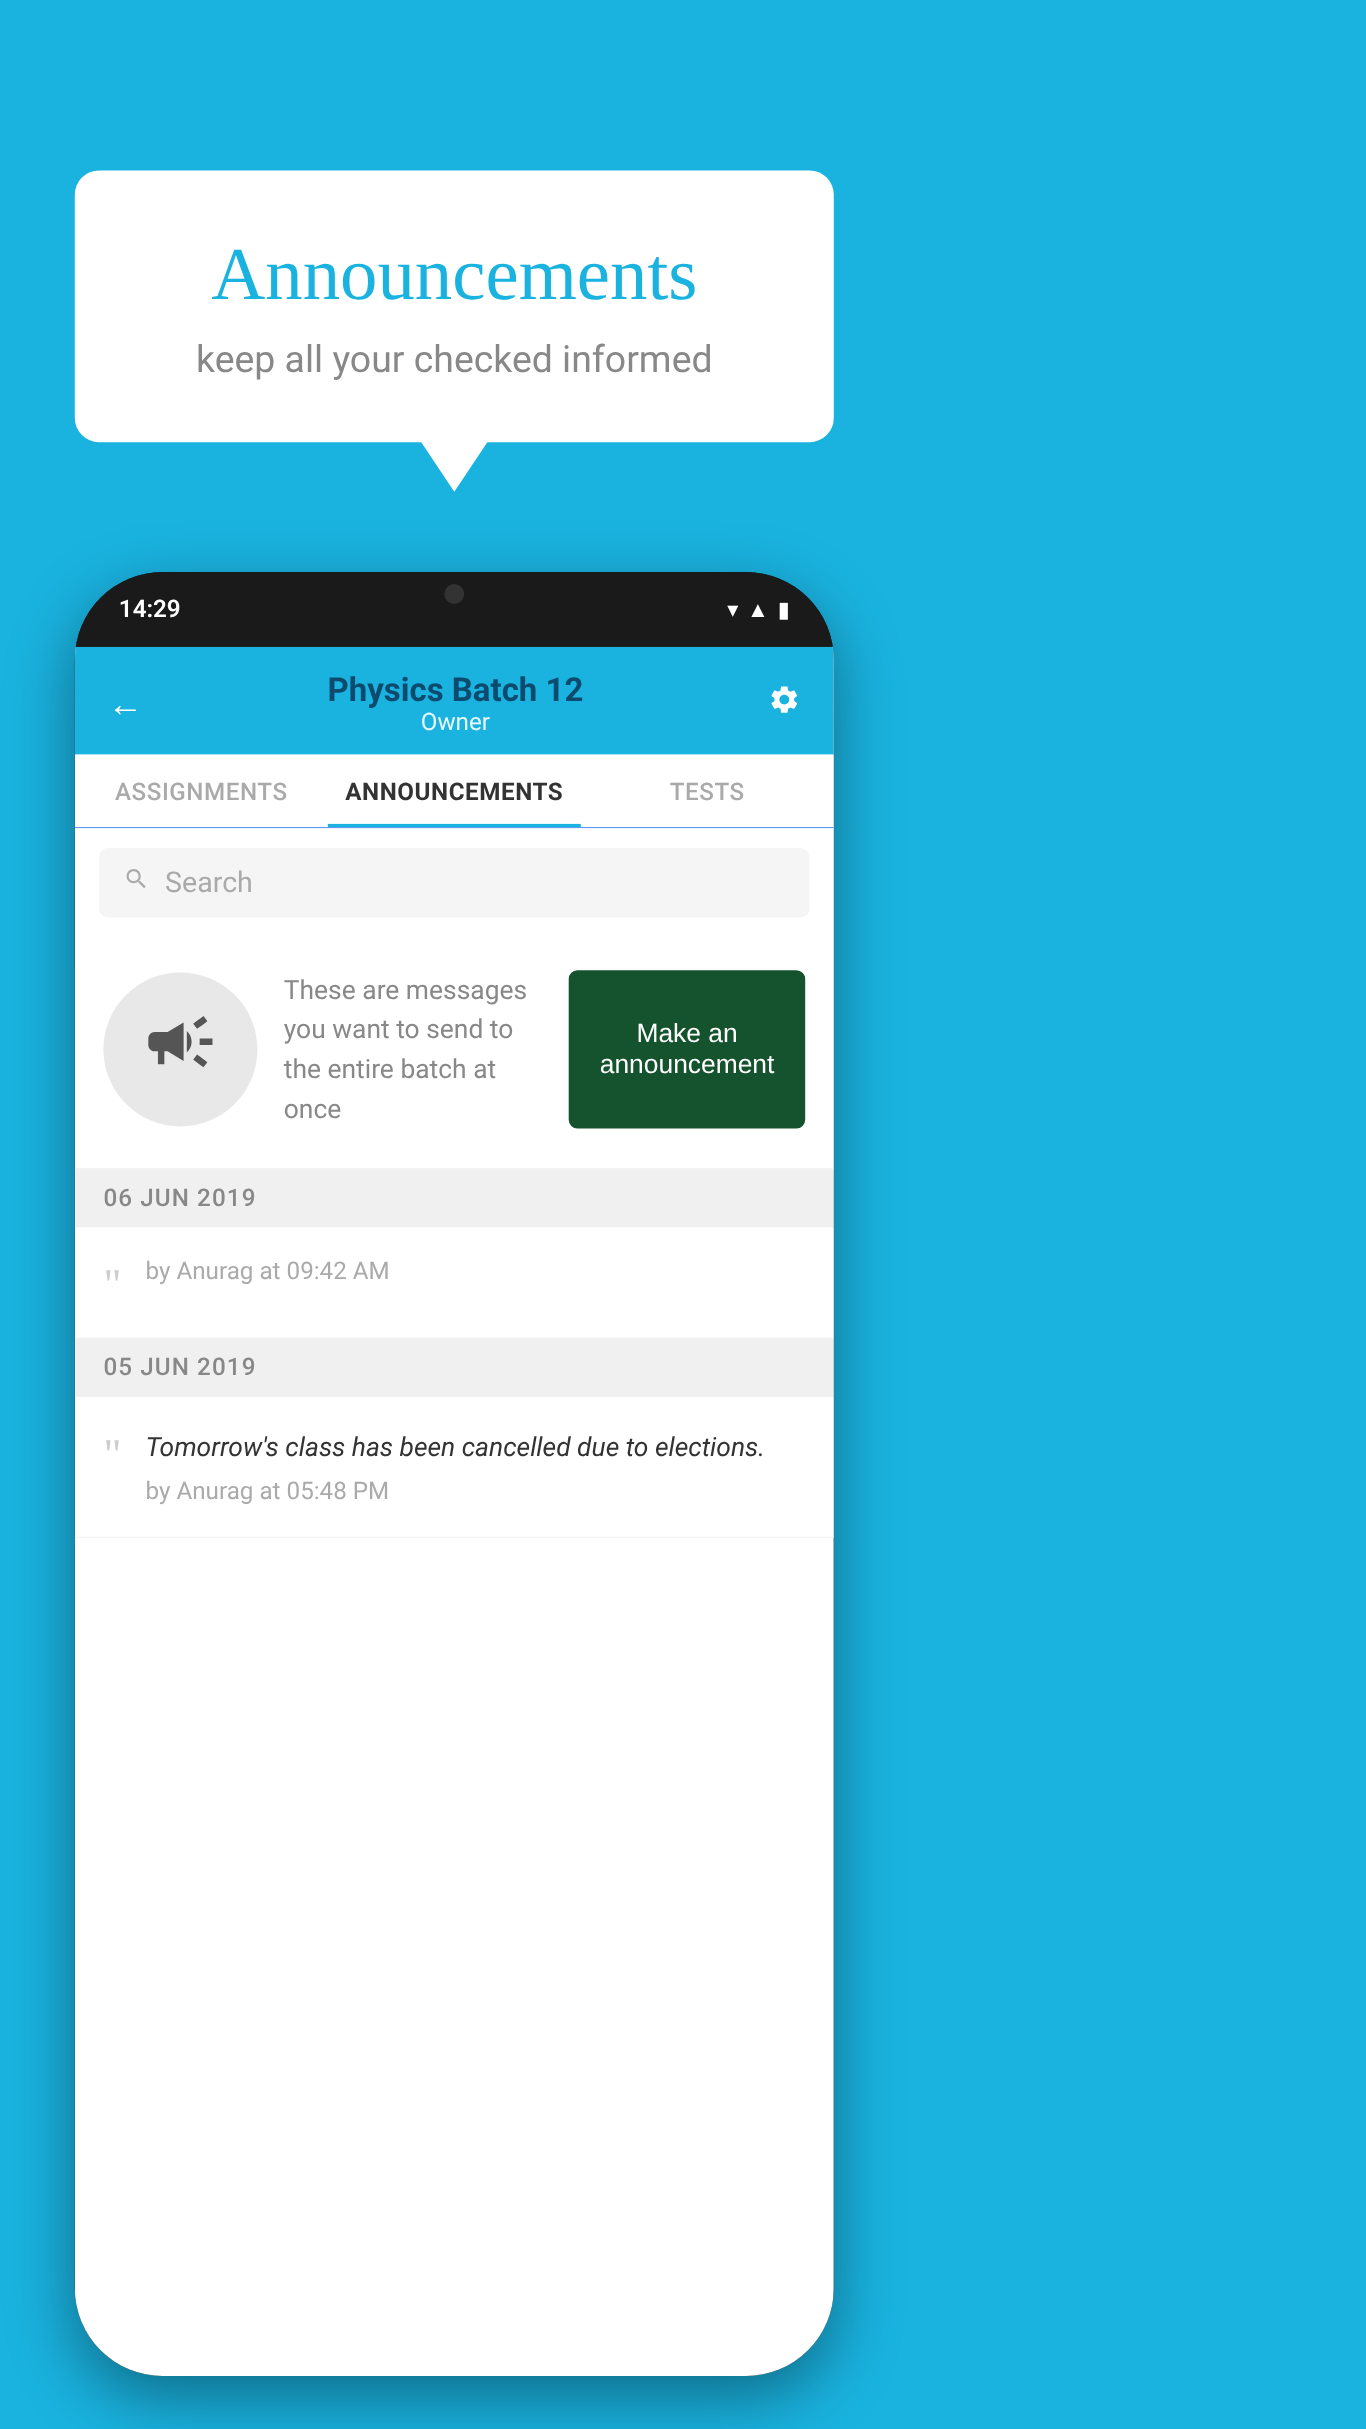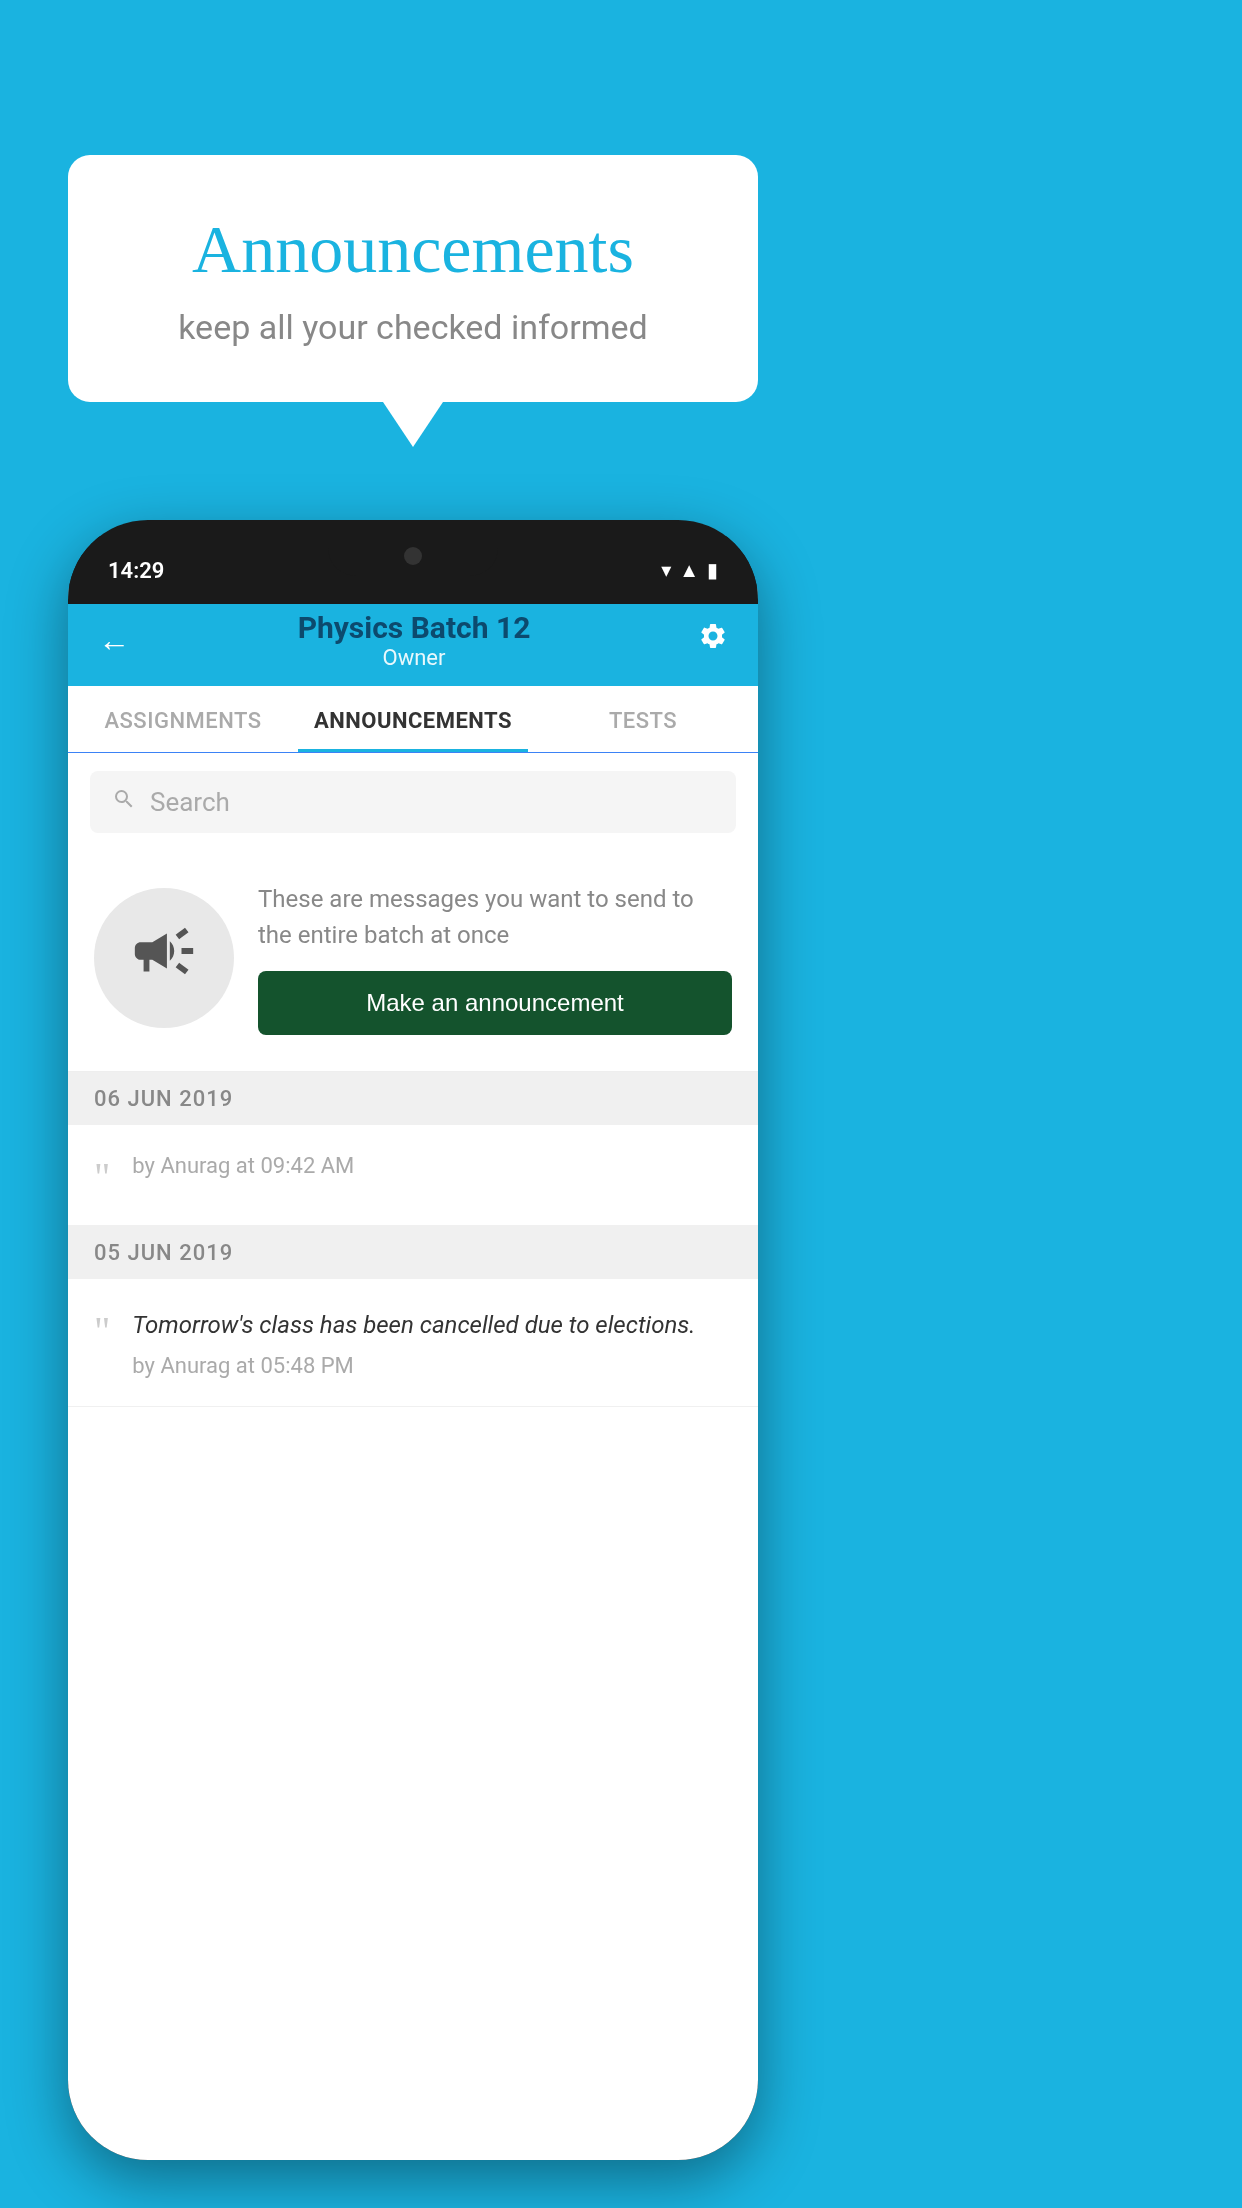--- a/index.html
+++ b/index.html
@@ -72,7 +72,7 @@
     
     .phone-notch {
       position: absolute;
-      top: 16px;
+      top: 0;
       left: 0;
       right: 0;
       height: 68px;

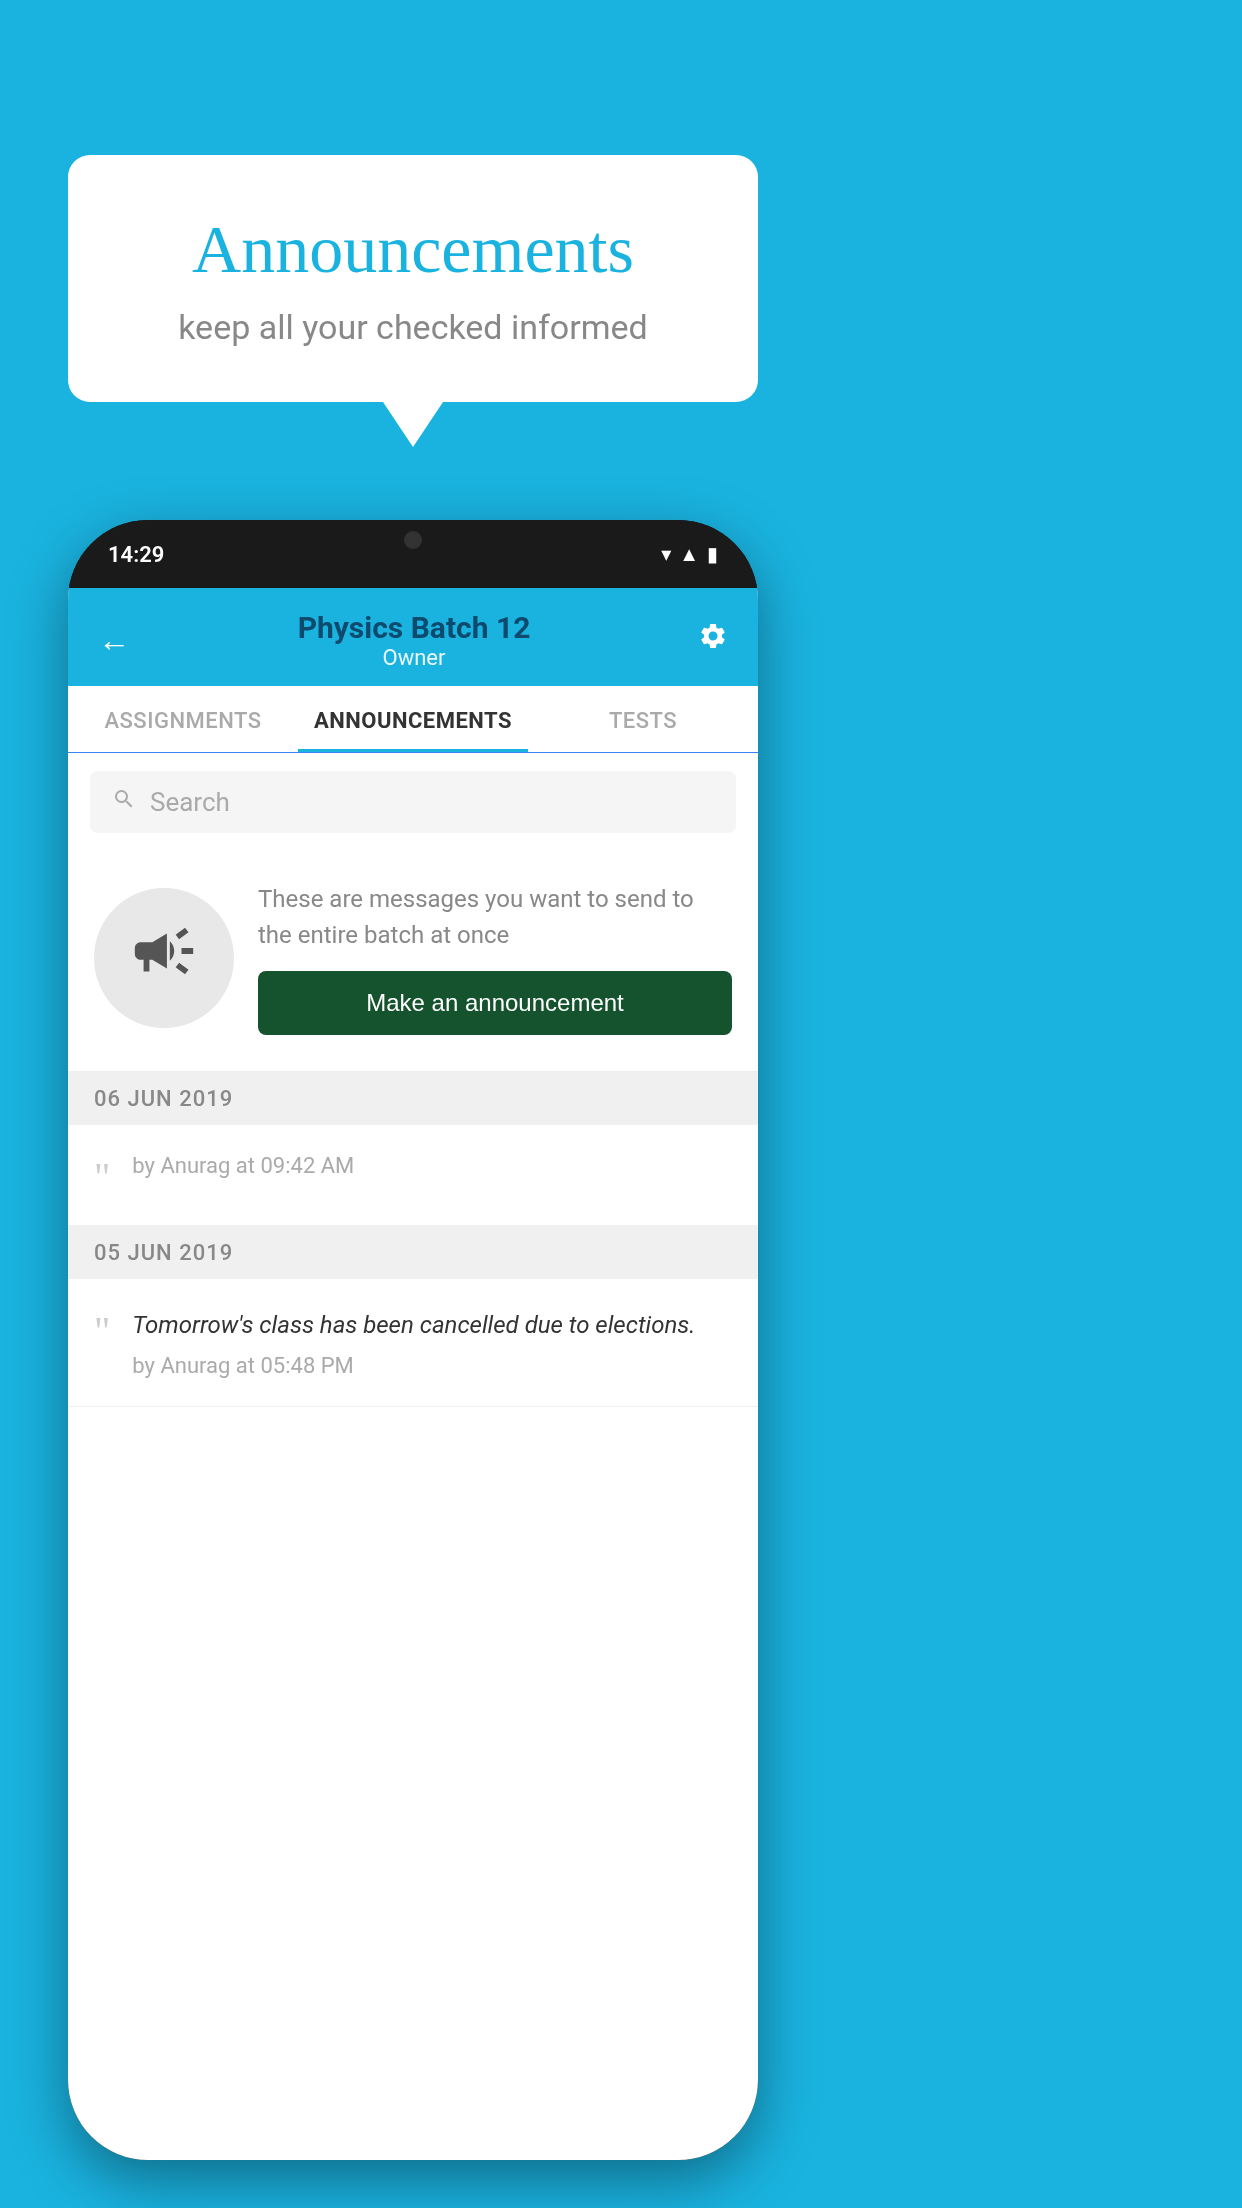--- a/index.html
+++ b/index.html
@@ -249,7 +249,7 @@
 
     .promo-right {
       display: flex;
-      flex-direction: column;
+      flex-direction: row;
       gap: 18px;
     }
 

